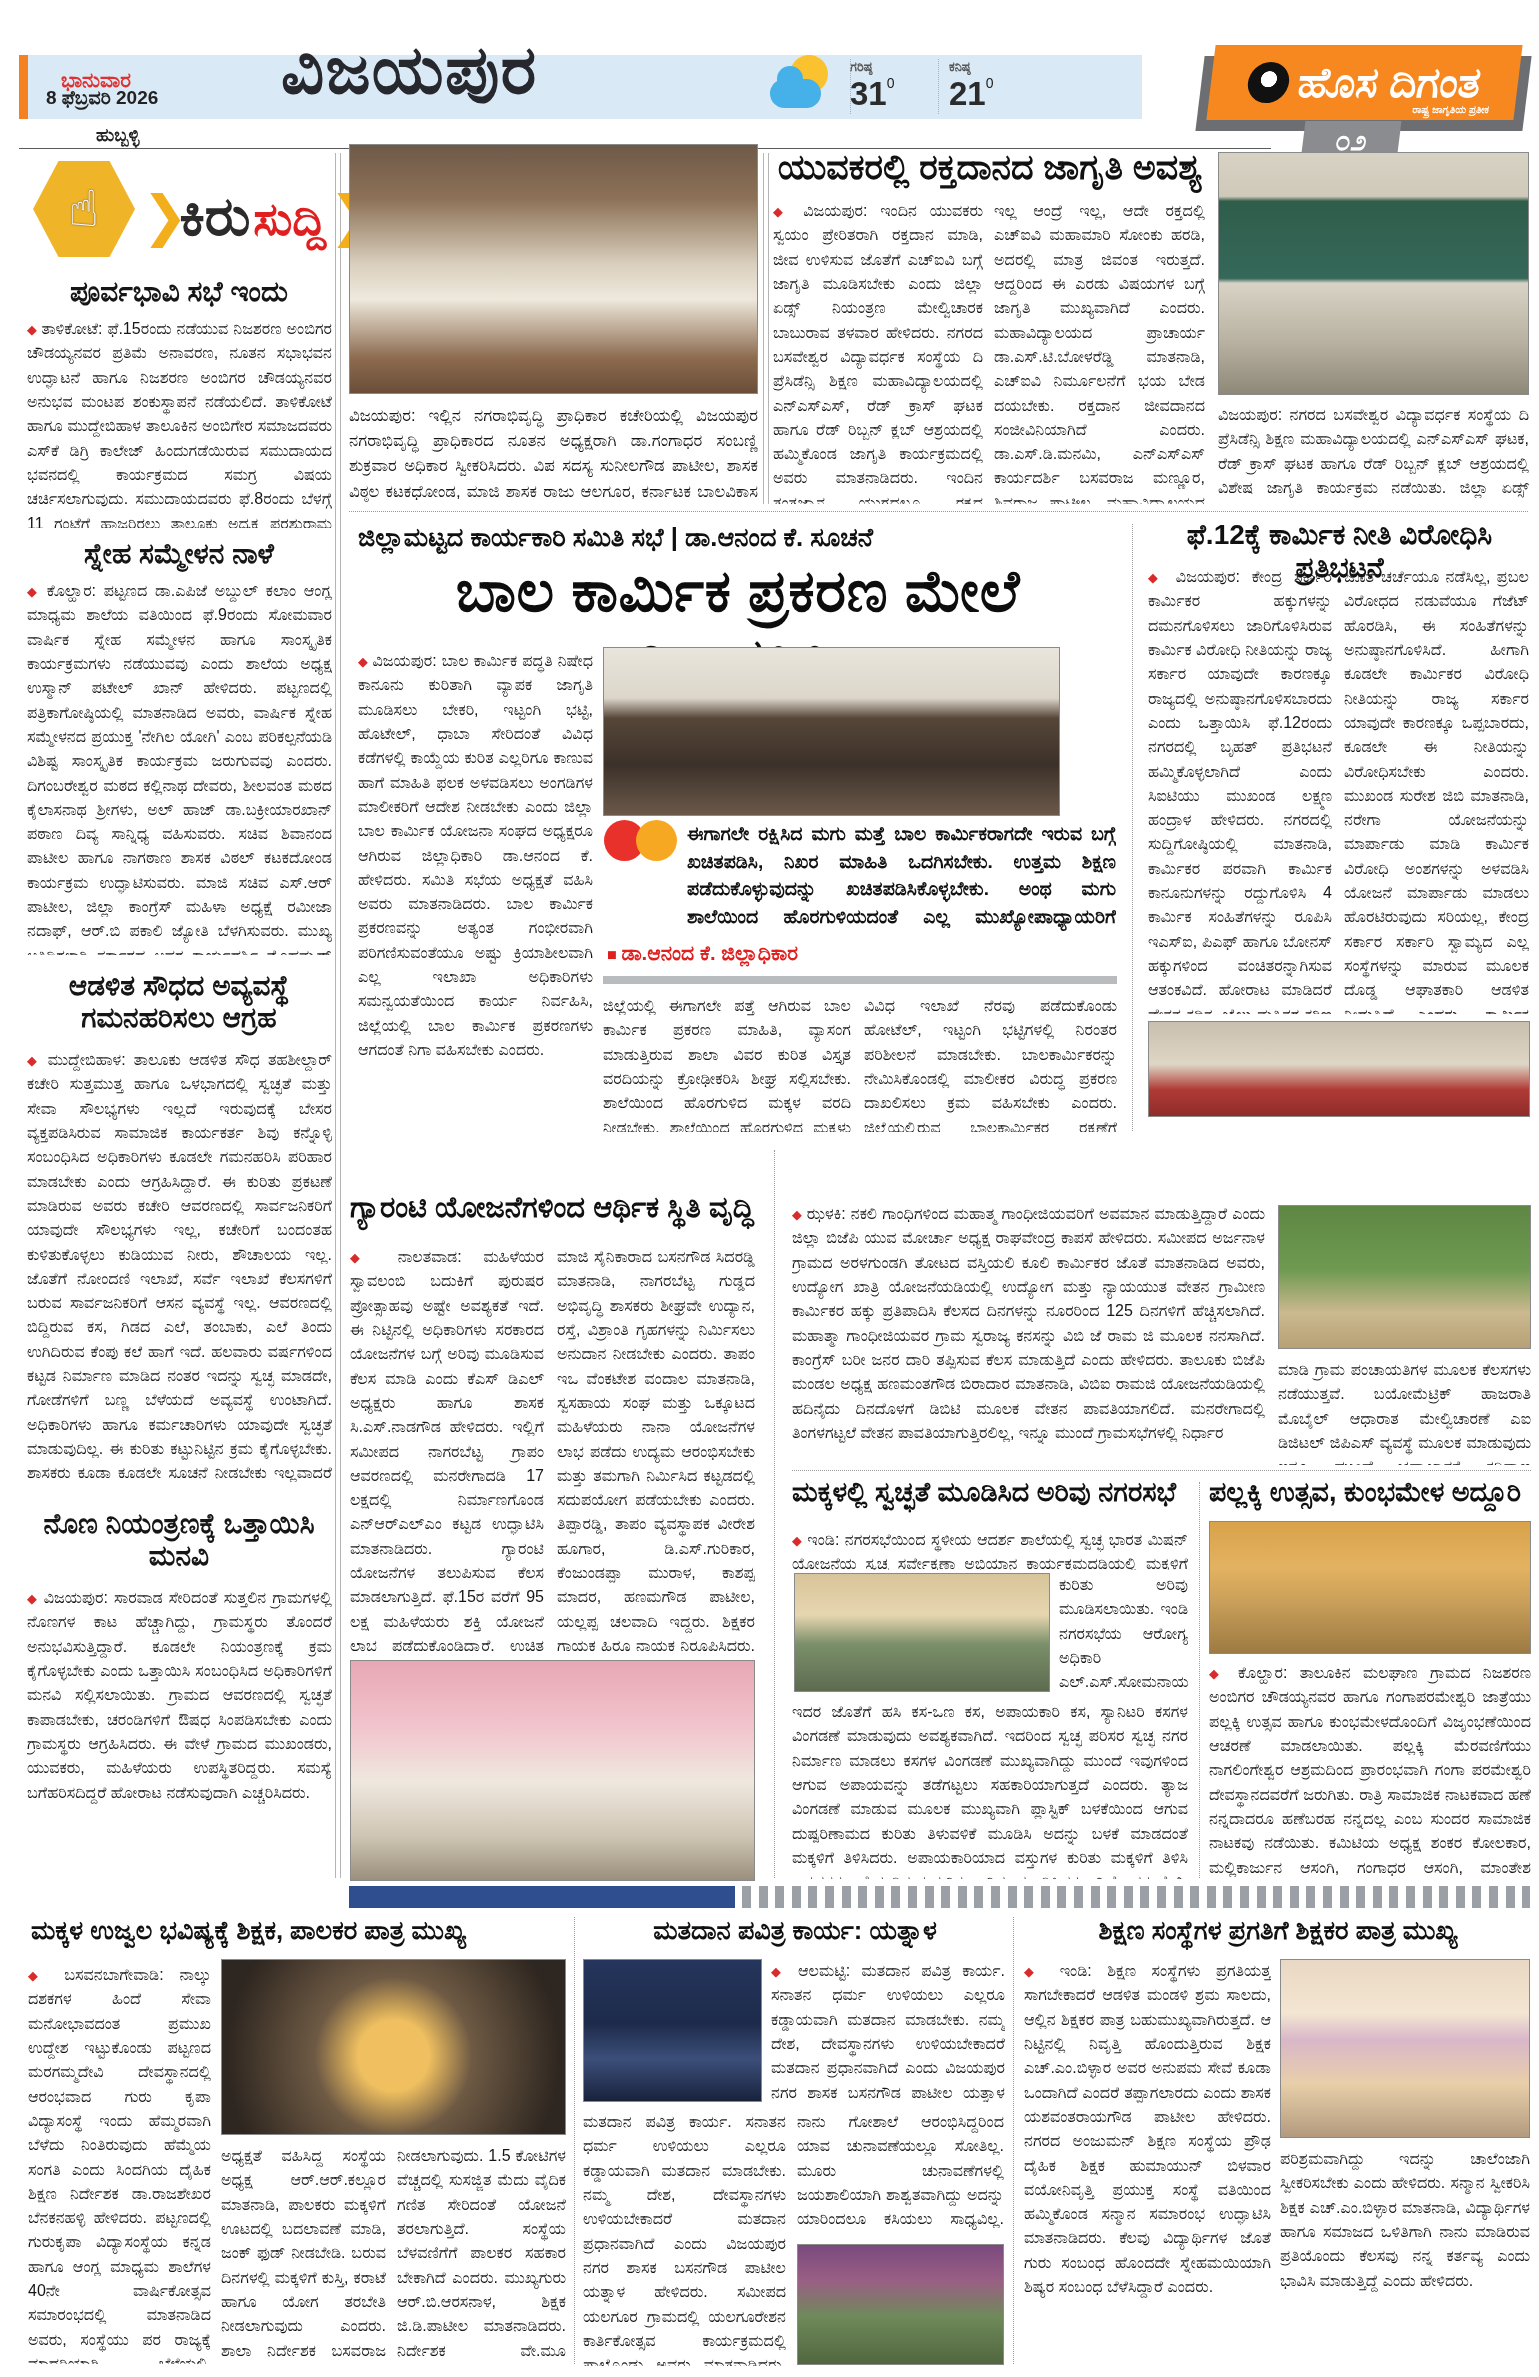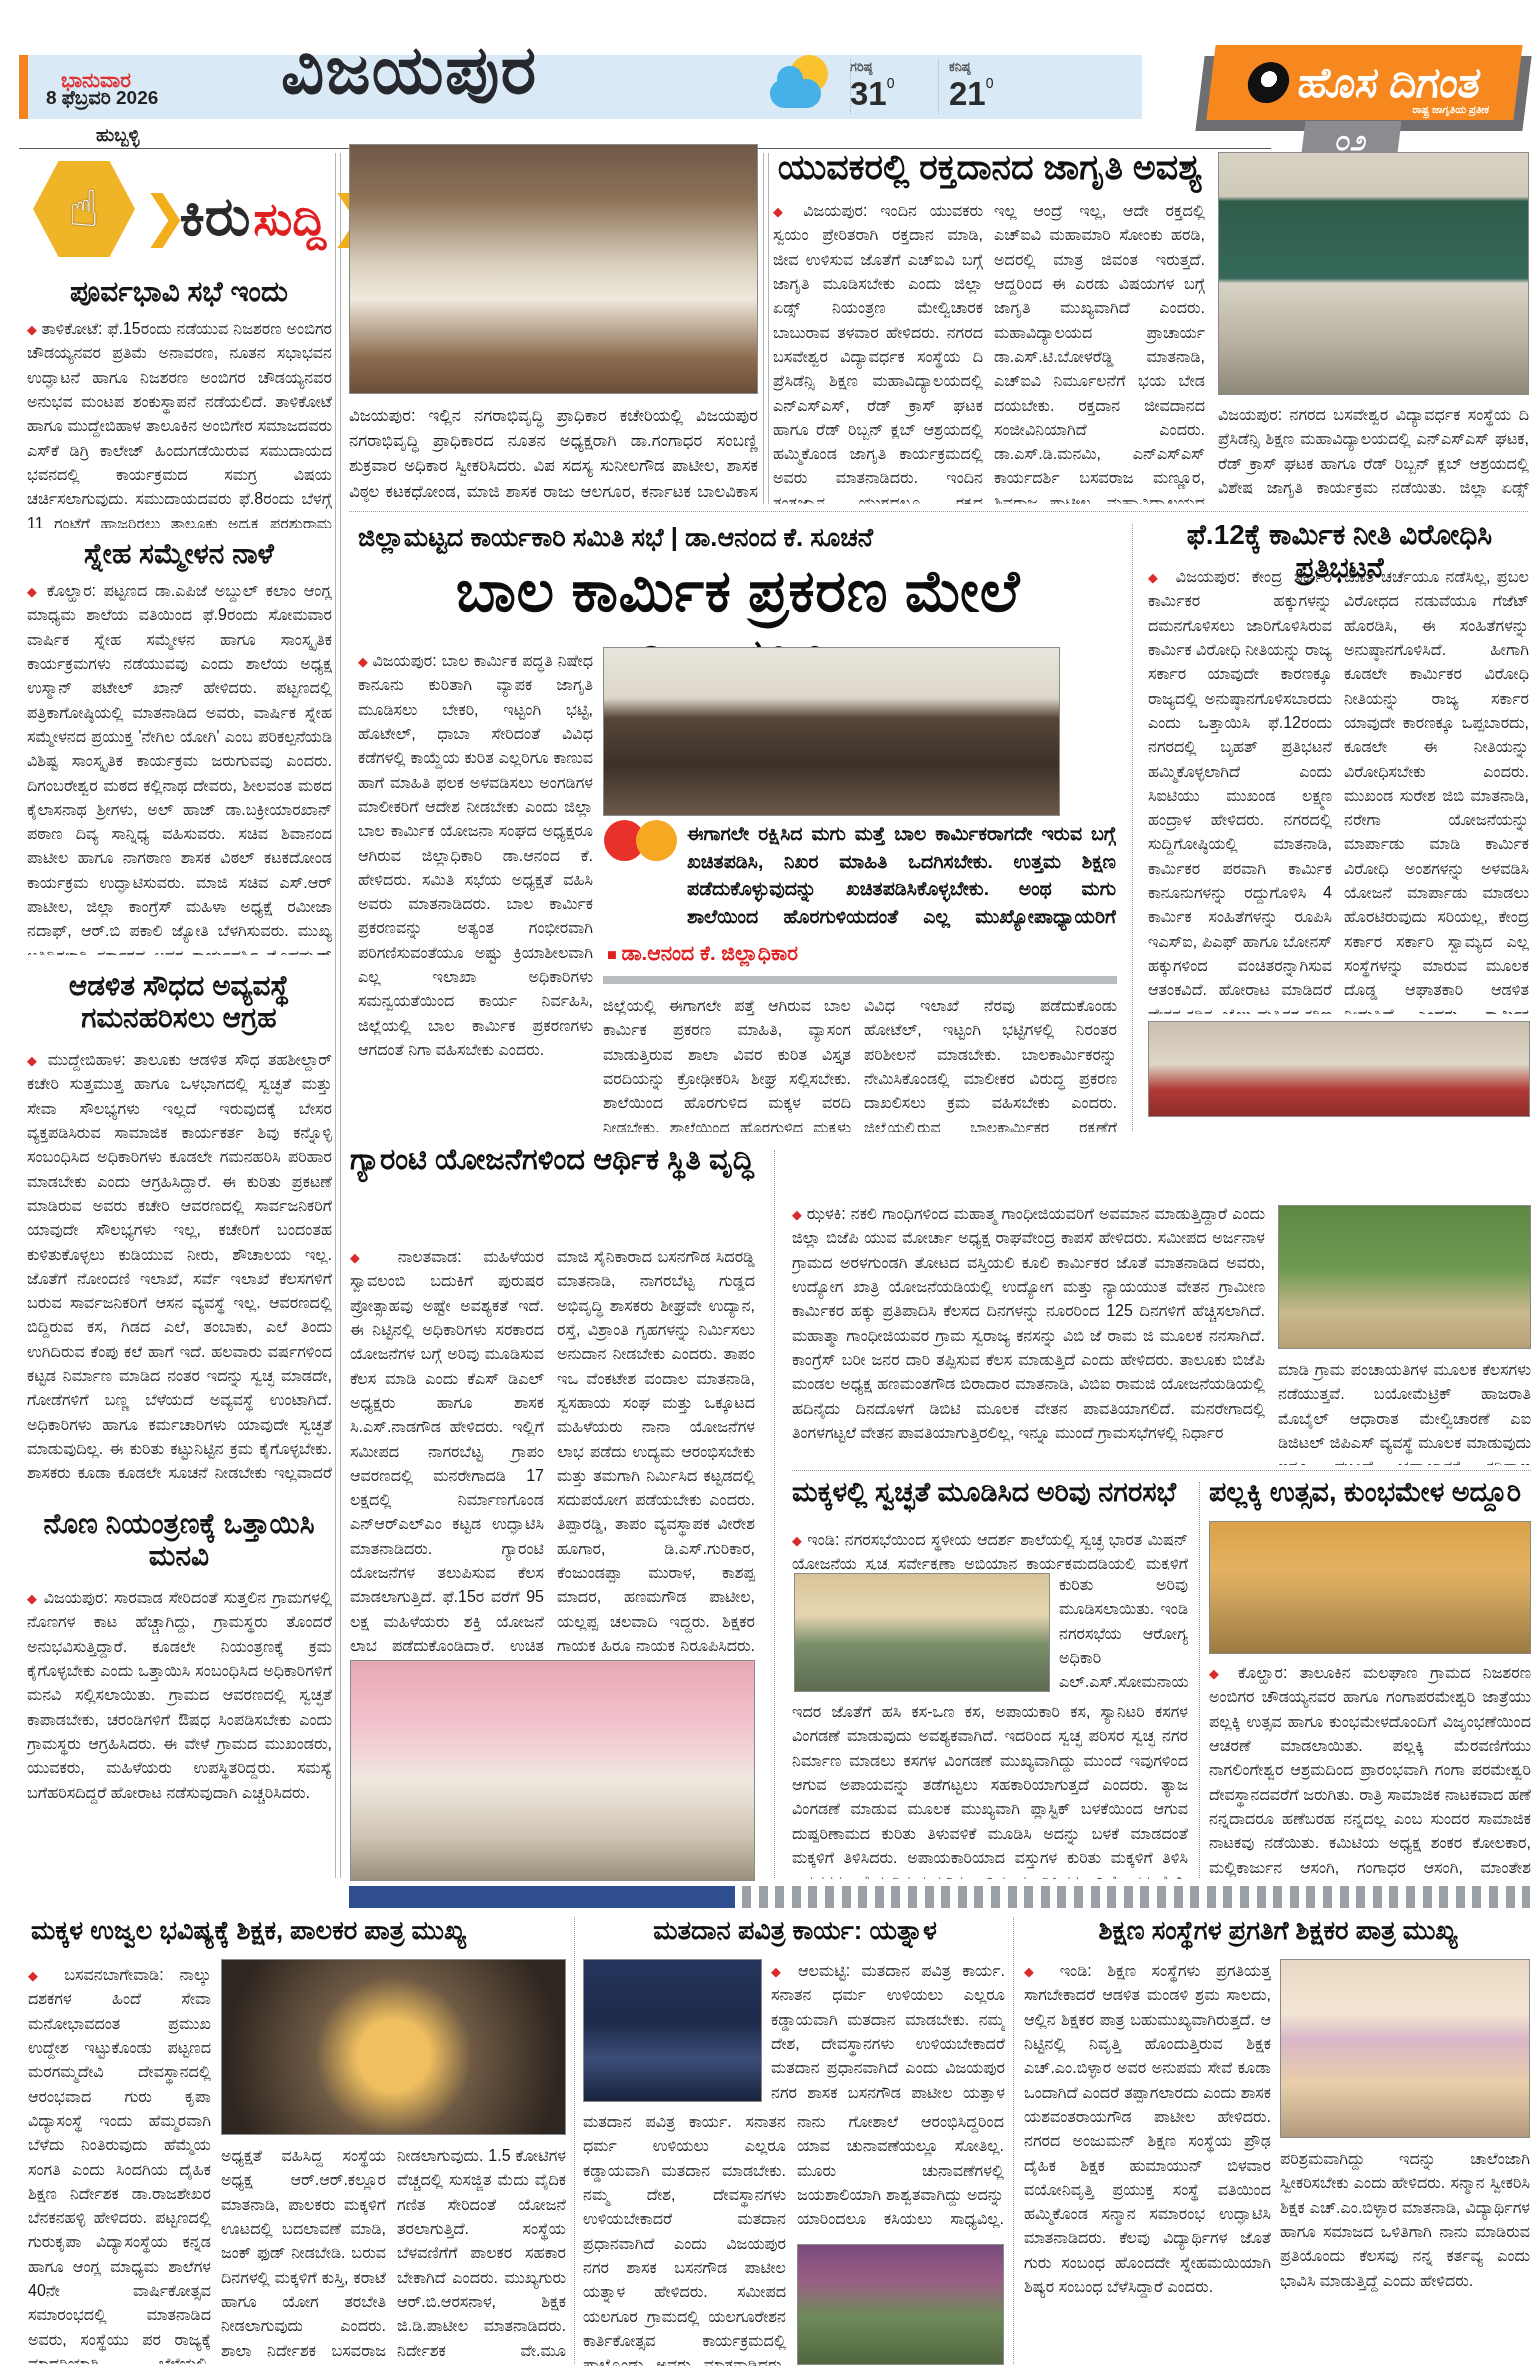--- a/index.html
+++ b/index.html
@@ -202,7 +202,7 @@
   <div class="vdotrule" style="left:774px;top:1150px;height:728px;"></div>
   <div class="dotrule" style="left:792px;top:1470px;width:739px;"></div>
 
-  <div class="abs headline" style="left:350px;top:1143px;width:406px;font-size:29px;text-align:left;">ಗ್ಯಾರಂಟಿ ಯೋಜನೆಗಳಿಂದ ಆರ್ಥಿಕ ಸ್ಥಿತಿ ವೃದ್ಧಿ</div>
+  <div class="abs headline" style="left:350px;top:1191px;width:406px;font-size:29px;text-align:left;">ಗ್ಯಾರಂಟಿ ಯೋಜನೆಗಳಿಂದ ಆರ್ಥಿಕ ಸ್ಥಿತಿ ವೃದ್ಧಿ</div>
   <div class="abs body-txt just" style="left:350px;top:1245px;width:194px;height:406px;">
     <span class="dateline dl-name">ನಾಲತವಾಡ:</span>
     <span>ಮಹಿಳೆಯರ ಸ್ವಾವಲಂಬಿ ಬದುಕಿಗೆ ಪುರುಷರ ಪ್ರೋತ್ಸಾಹವು ಅಷ್ಟೇ ಅವಶ್ಯಕತೆ ಇದೆ. ಈ ನಿಟ್ಟಿನಲ್ಲಿ ಅಧಿಕಾರಿಗಳು ಸರಕಾರದ ಯೋಜನೆಗಳ ಬಗ್ಗೆ ಅರಿವು ಮೂಡಿಸುವ ಕೆಲಸ ಮಾಡಿ ಎಂದು ಕೆಎಸ್ ಡಿಎಲ್ ಅಧ್ಯಕ್ಷರು ಹಾಗೂ ಶಾಸಕ ಸಿ.ಎಸ್.ನಾಡಗೌಡ ಹೇಳಿದರು. ಇಲ್ಲಿಗೆ ಸಮೀಪದ ನಾಗರಬೆಟ್ಟ ಗ್ರಾಪಂ ಆವರಣದಲ್ಲಿ ಮನರೇಗಾದಡಿ 17 ಲಕ್ಷದಲ್ಲಿ ನಿರ್ಮಾಣಗೊಂಡ ಎನ್‌ಆರ್‌ಎಲ್‌ಎಂ ಕಟ್ಟಡ ಉದ್ಘಾಟಿಸಿ ಮಾತನಾಡಿದರು. ಗ್ಯಾರಂಟಿ ಯೋಜನೆಗಳ ತಲುಪಿಸುವ ಕೆಲಸ ಮಾಡಲಾಗುತ್ತಿದೆ. ಫೆ.15ರ ವರೆಗೆ 95 ಲಕ್ಷ ಮಹಿಳೆಯರು ಶಕ್ತಿ ಯೋಜನೆ ಲಾಭ ಪಡೆದುಕೊಂಡಿದ್ದಾರೆ. ಉಚಿತ ವಿದ್ಯುತ್ ಸಂಪರ್ಕಕ್ಕೆ ಸಂಬಂಧಿಸಿದಂತೆ ಸುಮಾರು 40 ಸಾವಿರ ಕುಟುಂಬಗಳು ಸಂಪರ್ಕ ಪಡೆದುಕೊಂಡಿವೆ. ಯುವ ನಿಧಿಯಲ್ಲಿ ತಾಲೂಕಿನಲ್ಲಿ 1852 ಪದವಿಧರರು ಮಾಸಿಕ 3 ಸಾವಿರ ಪಡೆಯುತ್ತಿದ್ದಾರೆ ಎಂದರು.</span>

